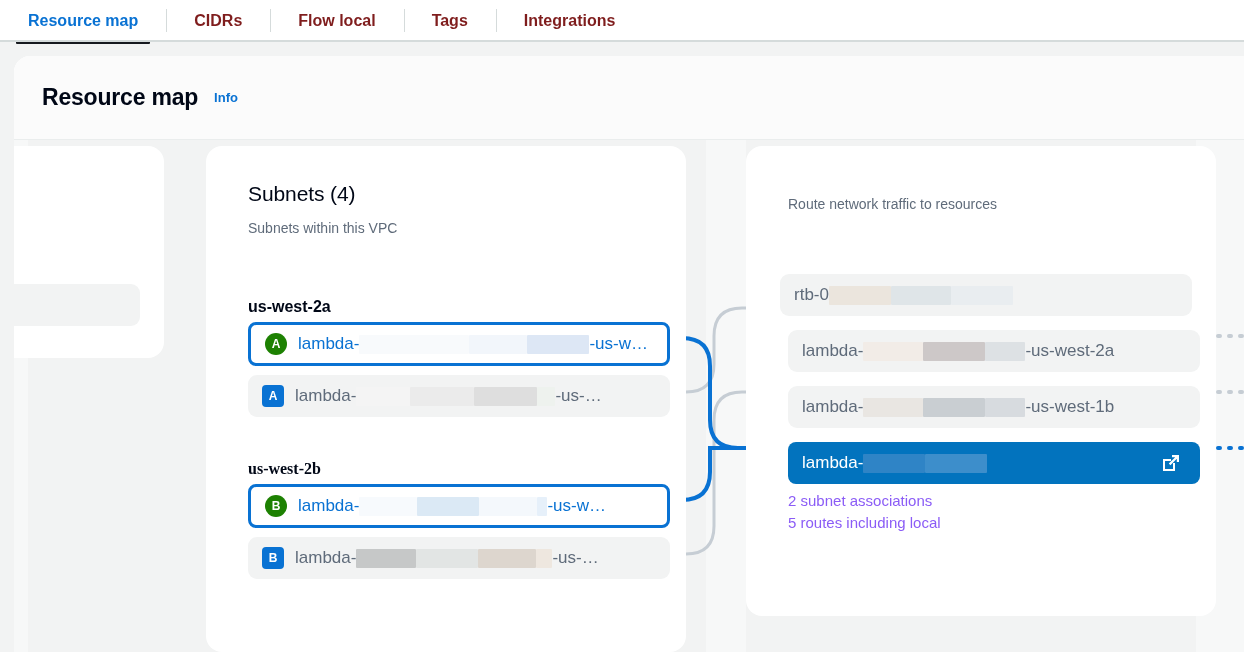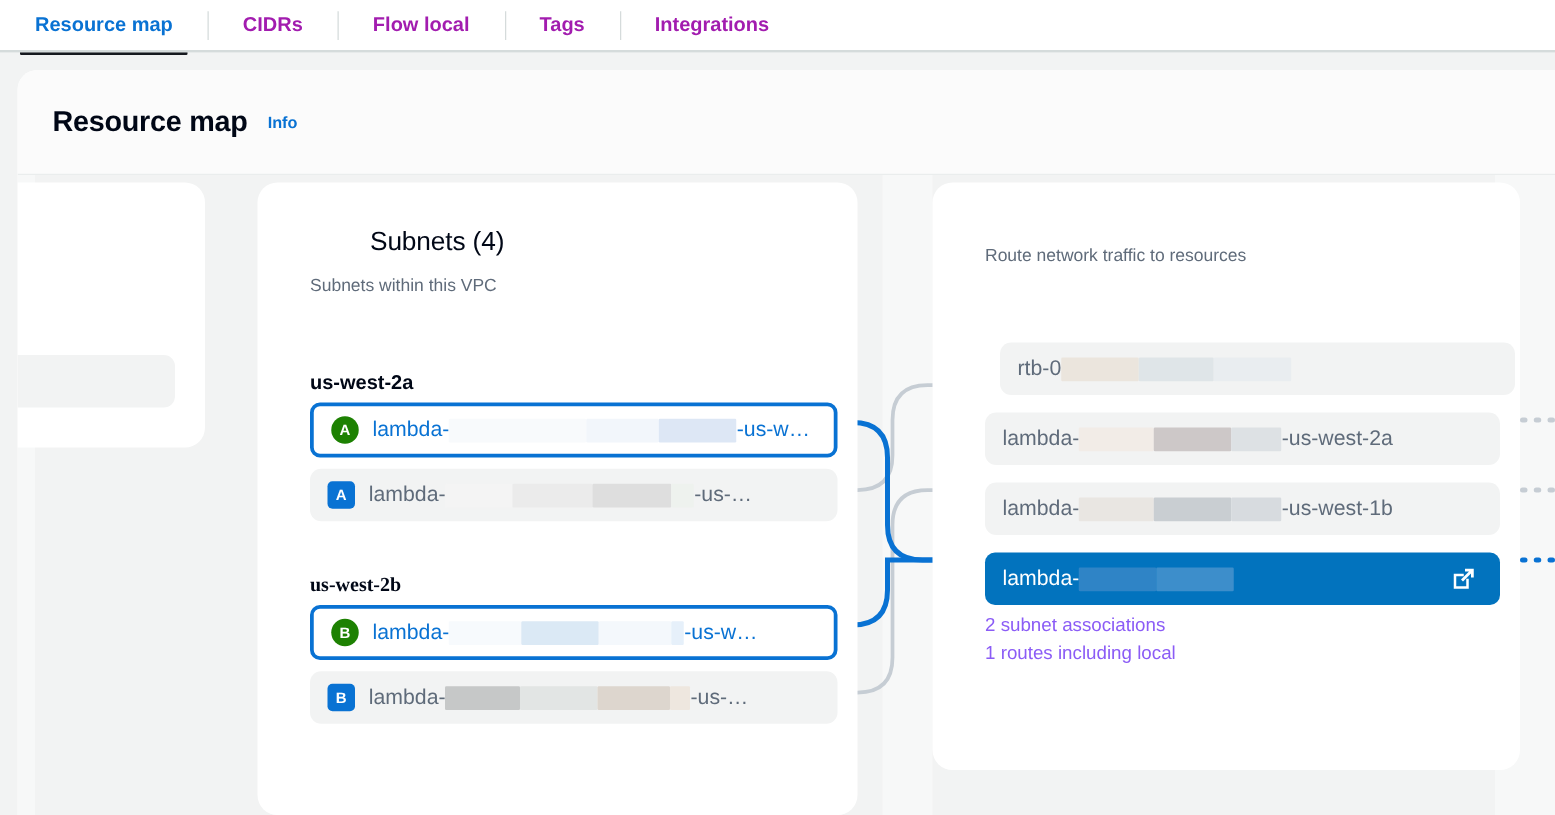--- a/index.html
+++ b/index.html
@@ -23,7 +23,7 @@
   .tab {
     display: flex; align-items: center; justify-content: center;
     padding: 0 28px;
-    font-size: 16px; font-weight: bold; color: #a21caf;
+    font-size: 16px; font-weight: bold; color: #7f1d1d;
     position: relative; cursor: pointer;
     white-space: nowrap;
   }

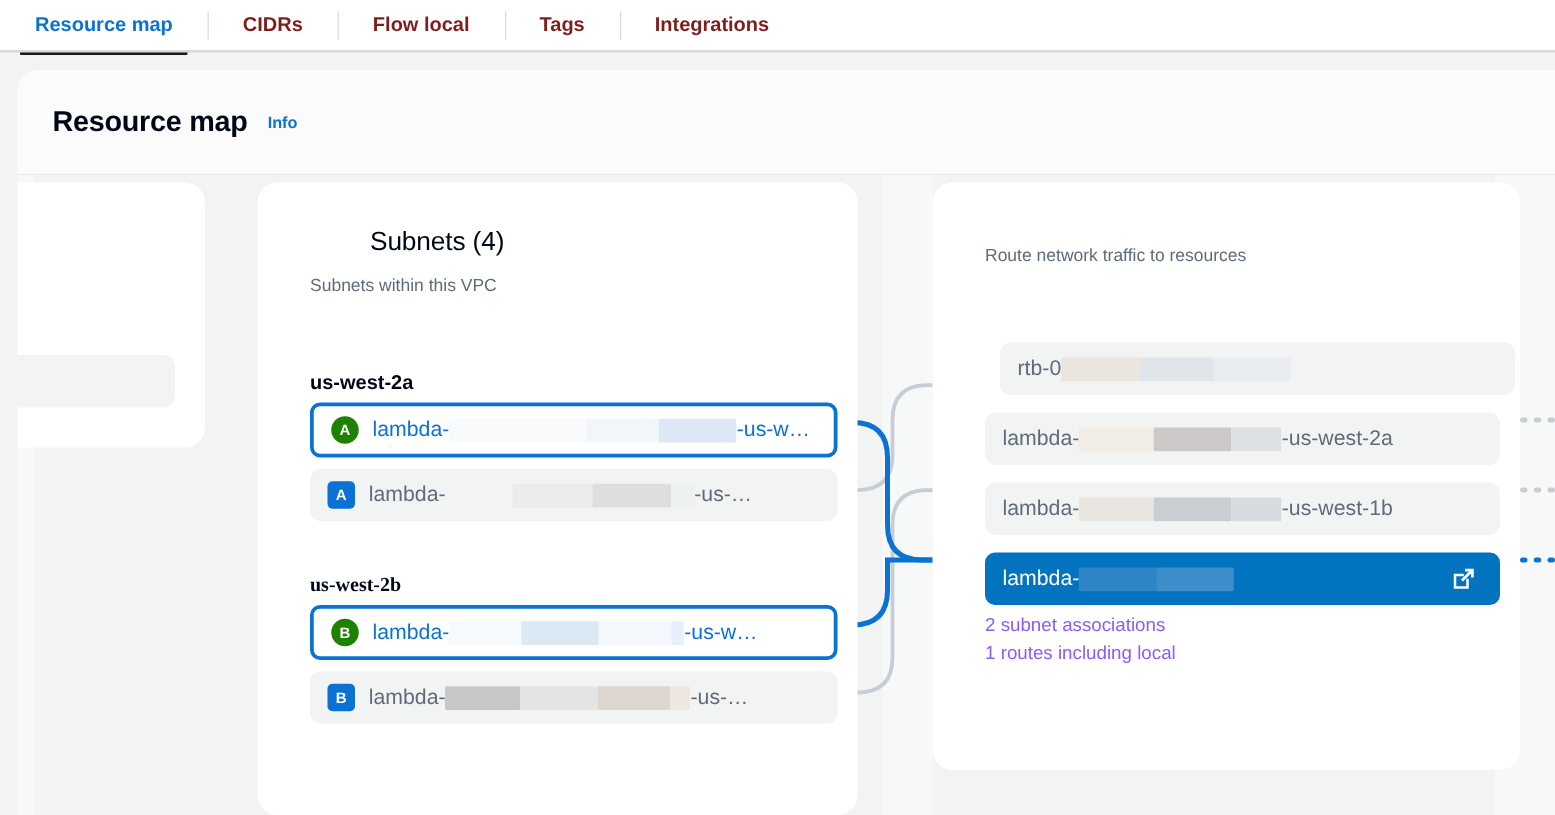--- a/index.html
+++ b/index.html
@@ -80,7 +80,6 @@
   .card-title {
     font-size: 21px; color: #000716; font-weight: normal;
     letter-spacing: -0.1px;
-    margin-left: 48px;
   }
   .card-sub {
     font-size: 14px; color: #5f6b7a; margin-top: 14px;

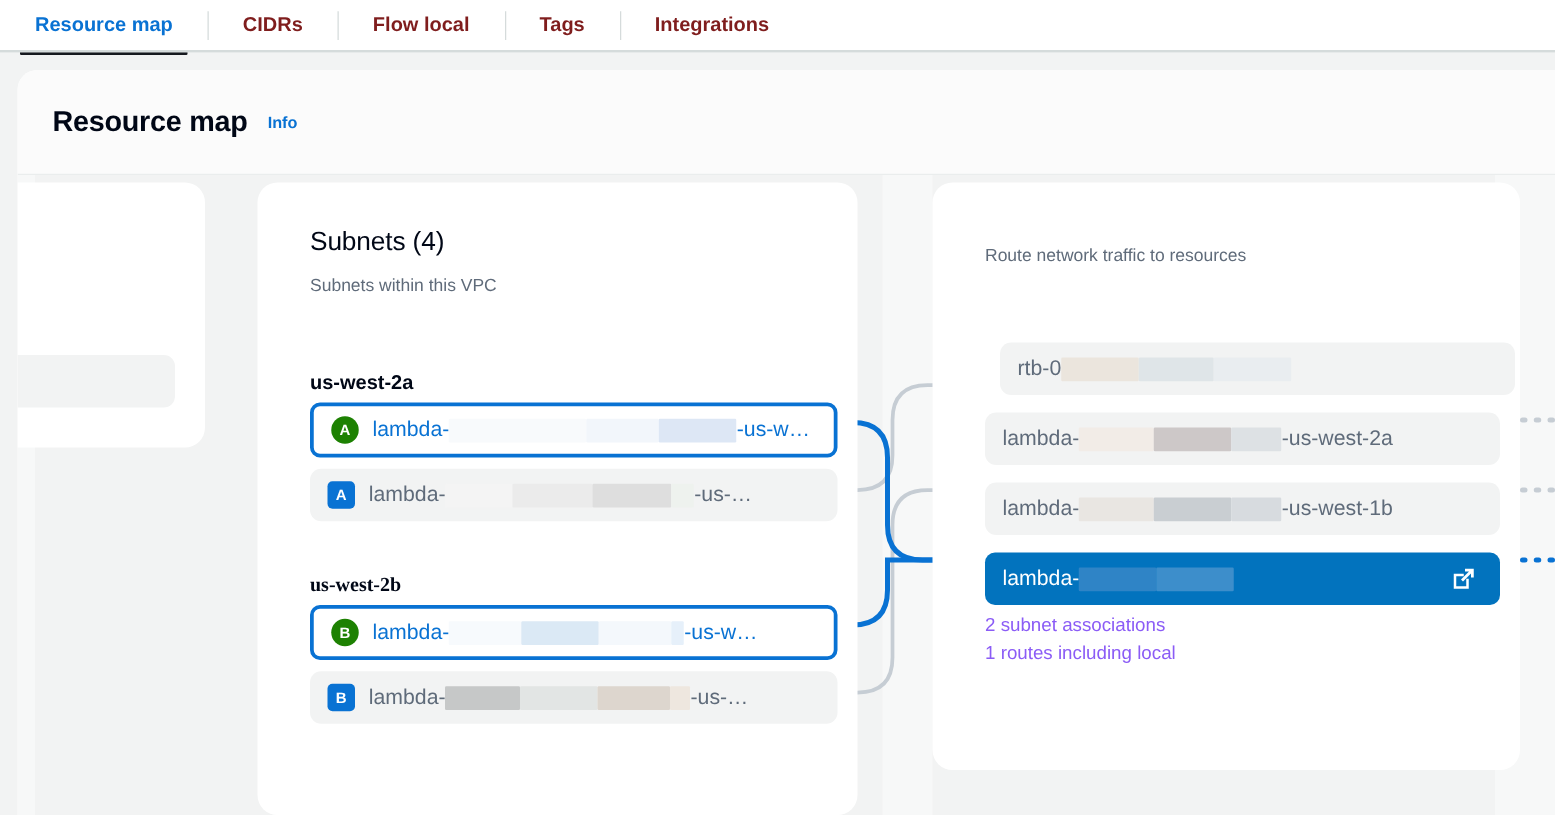--- a/index.html
+++ b/index.html
@@ -243,7 +243,7 @@
         <div class="card-sub">Route network traffic to resources</div>
       </div>
 
-      <div class="row" style="position:absolute; left:54px; top:128px; width:412px;">
+      <div class="row" style="position:absolute; left:34px; top:128px; width:412px;">
         <span>rtb-0</span>
         <span class="redact" style="width:62px; background:#ebe5dd;"></span>
         <span class="redact" style="width:60px; background:#dfe5e8;"></span>

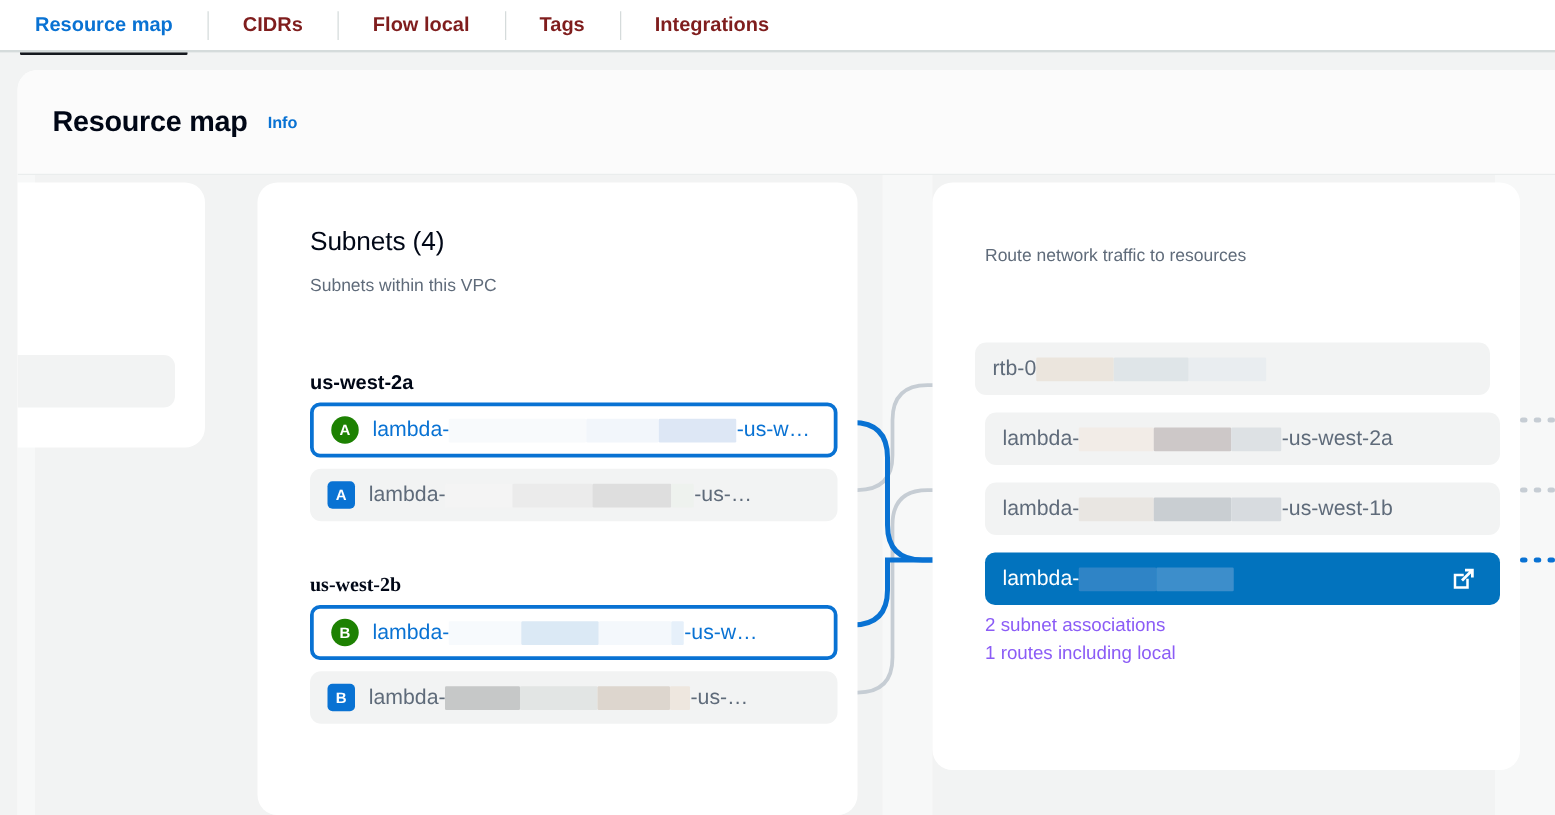--- a/index.html
+++ b/index.html
@@ -281,7 +281,7 @@
 
       <div style="position:absolute; left:42px; top:344px; font-size:15px; color:#8b5cf6; line-height:22px;">
         <div>2 subnet associations</div>
-        <div>1 routes including local</div>
+        <div>5 routes including local</div>
       </div>
     </div>
 

